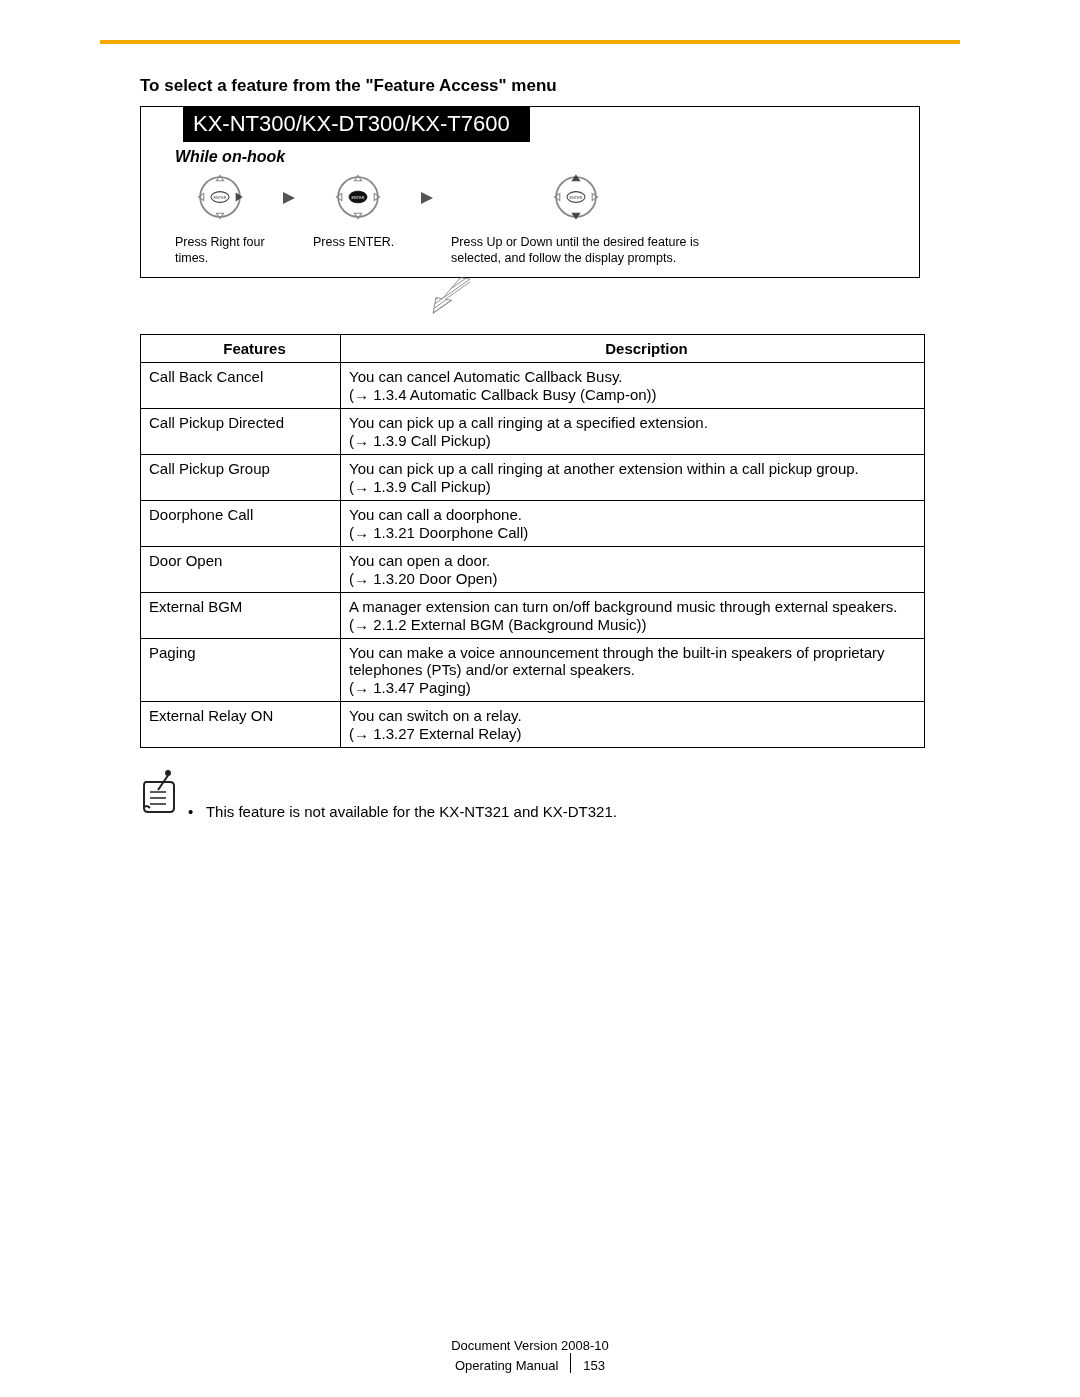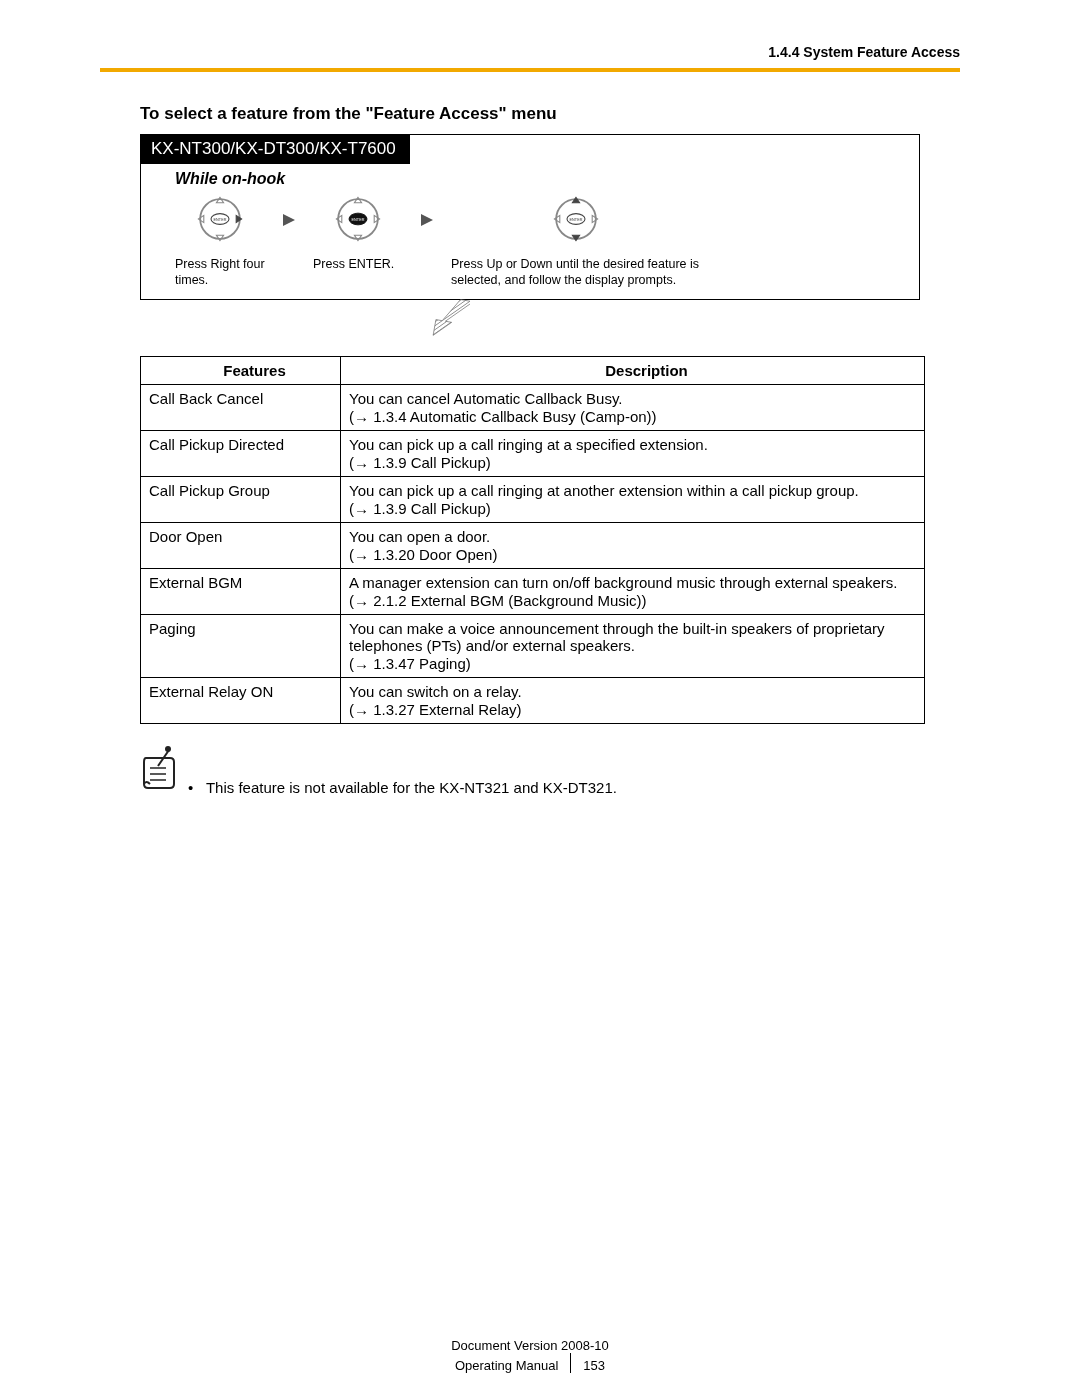--- a/index.html
+++ b/index.html
@@ -145,7 +145,6 @@
 
 <div class="page">
 
-  <div class="header-line">1.4.4 System Feature Access</div>
   <div class="accent-rule"></div>
 
   <div class="section-title">To select a feature from the "Feature Access" menu</div>

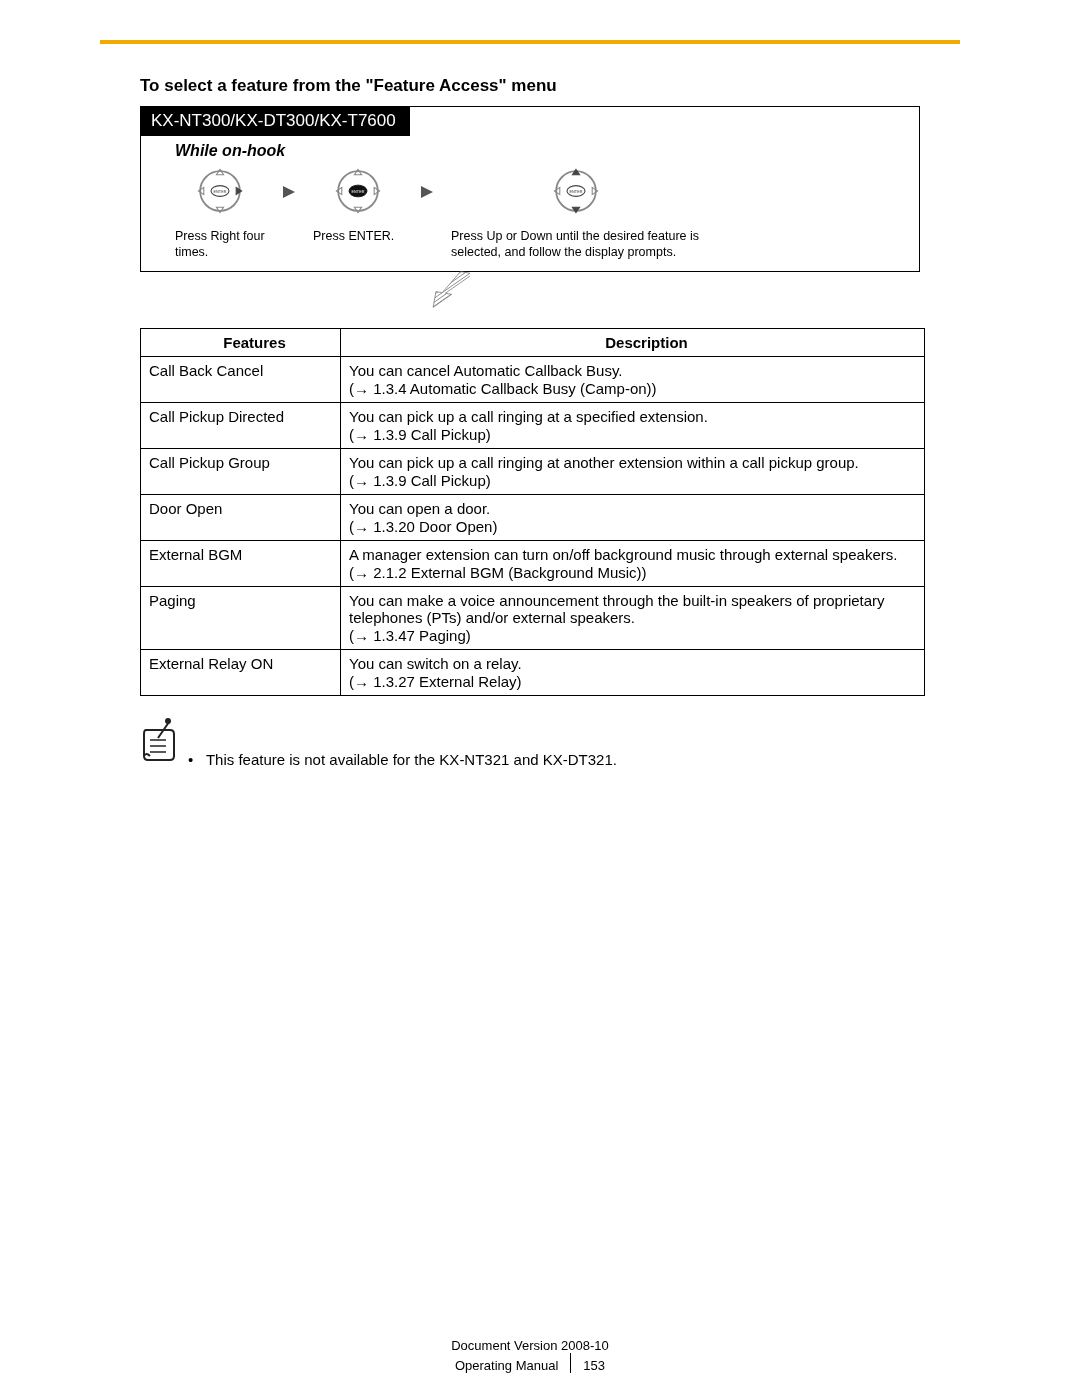--- a/index.html
+++ b/index.html
@@ -42,8 +42,9 @@
     display: inline-block;
     background: #000;
     color: #fff;
-    font-size: 17px;
-    padding: 4px 14px 5px 10px;
+    font-size: 22px;
+    padding: 4px 20px 5px 10px;
+    margin-left: 42px;
   }
   .condition {
     font-style: italic;

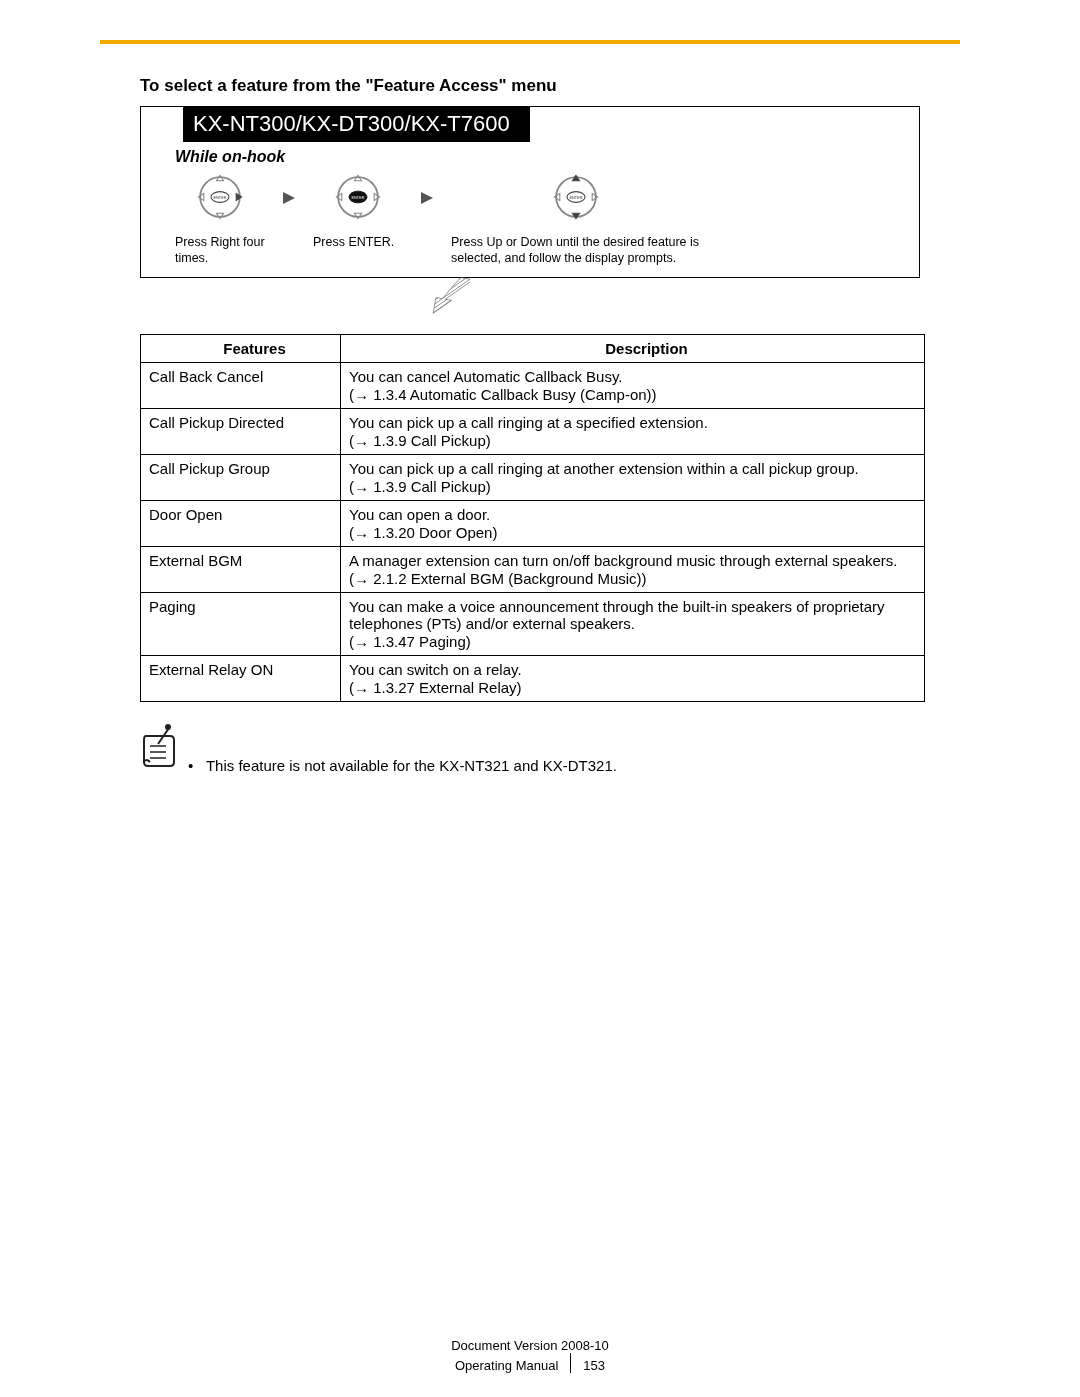--- a/index.html
+++ b/index.html
@@ -255,6 +255,13 @@
         <td>
           <span>You can pick up a call ringing at another extension within a call pickup group.</span>
           <div class="ref-line">(→ 1.3.9  Call Pickup)</div>
+        </td>
+      </tr>
+      <tr>
+        <td>Doorphone Call</td>
+        <td>
+          <span>You can call a doorphone.</span>
+          <div class="ref-line">(→ 1.3.21  Doorphone Call)</div>
         </td>
       </tr>
       <tr>

